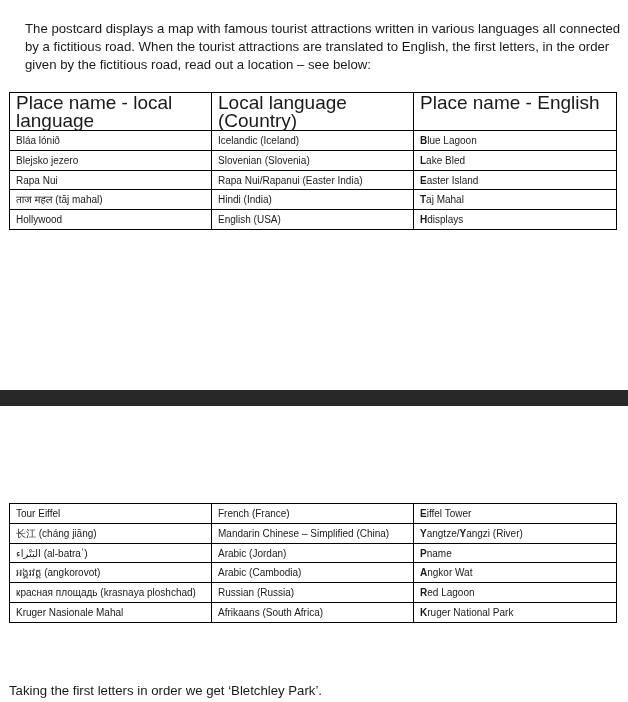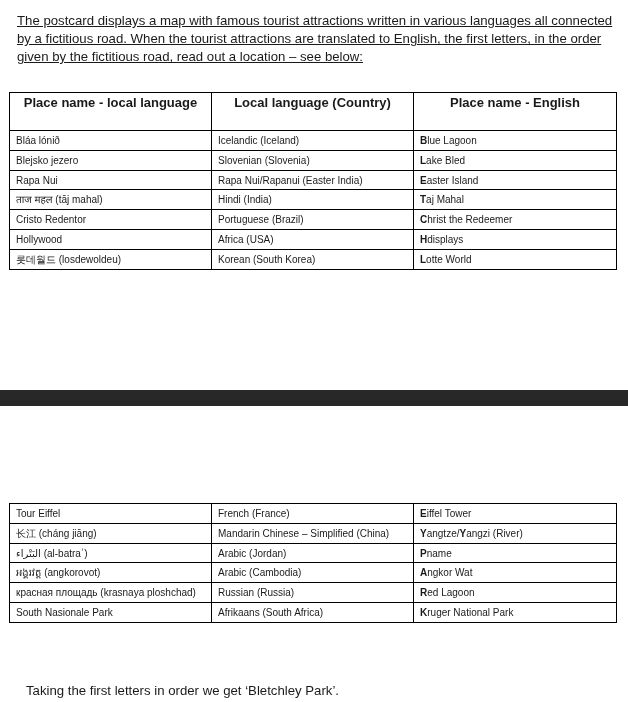--- a/index.html
+++ b/index.html
@@ -10,7 +10,7 @@
   }
   .intro {
     position: absolute; left: 9px; top: 4px; width: 600px;
-    font-size: 13.2px; line-height: 18.2px; margin: 8px; text-decoration: underline;
+    font-size: 13.2px; line-height: 18.2px; margin: 16px;
   }
   table.tbl {
     position: absolute; left: 9px; border-collapse: collapse;

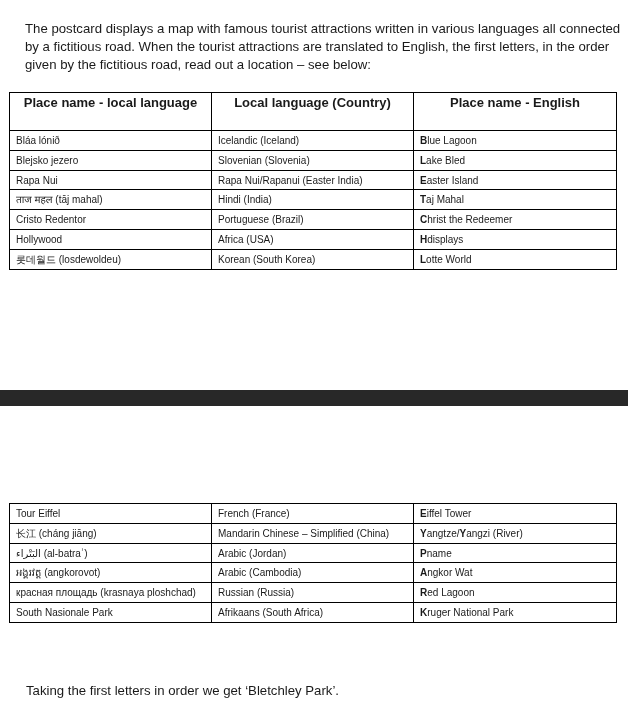--- a/index.html
+++ b/index.html
@@ -23,7 +23,7 @@
     font-size: 10px; line-height: 17.8px;
     text-align: left; font-weight: normal;
   }
-  table.tbl th { font-weight: bold; font-size: 13px; text-align: center; }
+  table.tbl th { font-weight: normal; font-size: 19px; }
   col.c1 { width: 202px; }
   col.c2 { width: 202px; }
   col.c3 { width: 203px; }

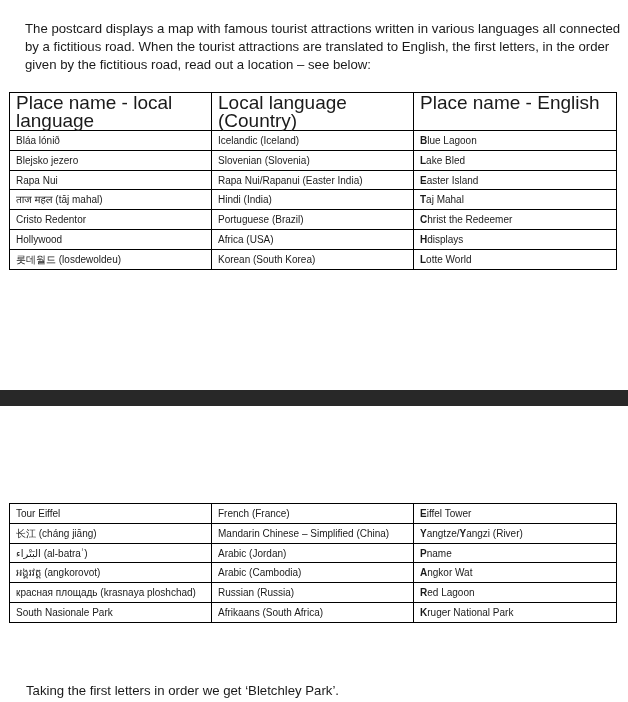--- a/index.html
+++ b/index.html
@@ -80,11 +80,6 @@
         <td><span class="first">T</span><span>aj Mahal</span></td>
       </tr>
       <tr>
-        <td>Cristo Redentor</td>
-        <td>Portuguese (Brazil)</td>
-        <td><span class="first">C</span><span>hrist the Redeemer</span></td>
-      </tr>
-      <tr>
         <td>Hollywood</td>
         <td>Africa (USA)</td>
         <td><span class="first">H</span><span>displays</span></td>

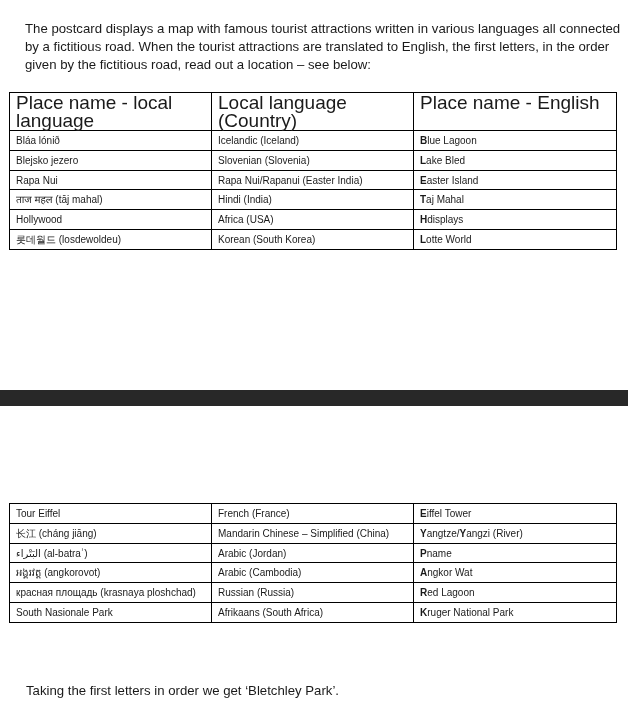--- a/index.html
+++ b/index.html
@@ -81,7 +81,7 @@
       </tr>
       <tr>
         <td>Hollywood</td>
-        <td>Africa (USA)</td>
+        <td>English (USA)</td>
         <td><span class="first">H</span><span>displays</span></td>
       </tr>
       <tr>

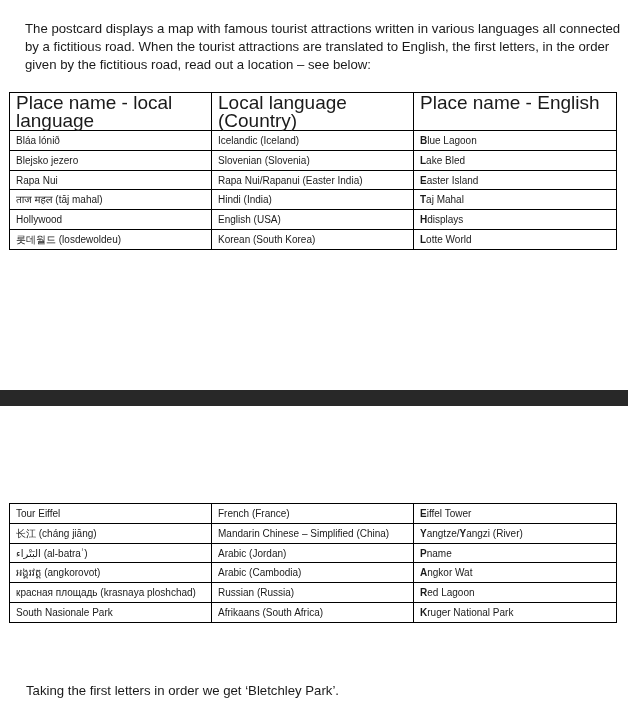--- a/index.html
+++ b/index.html
@@ -84,11 +84,6 @@
         <td>English (USA)</td>
         <td><span class="first">H</span><span>displays</span></td>
       </tr>
-      <tr>
-        <td>롯데월드 (losdewoldeu)</td>
-        <td>Korean (South Korea)</td>
-        <td><span class="first">L</span><span>otte World</span></td>
-      </tr>
     </tbody>
 </table>
 

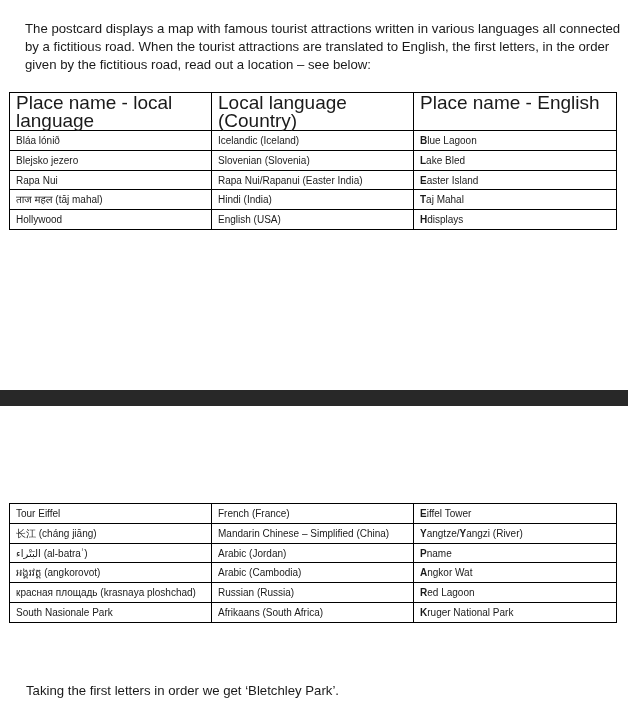--- a/index.html
+++ b/index.html
@@ -122,7 +122,7 @@
         <td><span class="first">R</span><span>ed Lagoon</span></td>
       </tr>
       <tr>
-        <td>South Nasionale Park</td>
+        <td>Kruger Nasionale Mahal</td>
         <td>Afrikaans (South Africa)</td>
         <td><span class="first">K</span><span>ruger National Park</span></td>
       </tr>

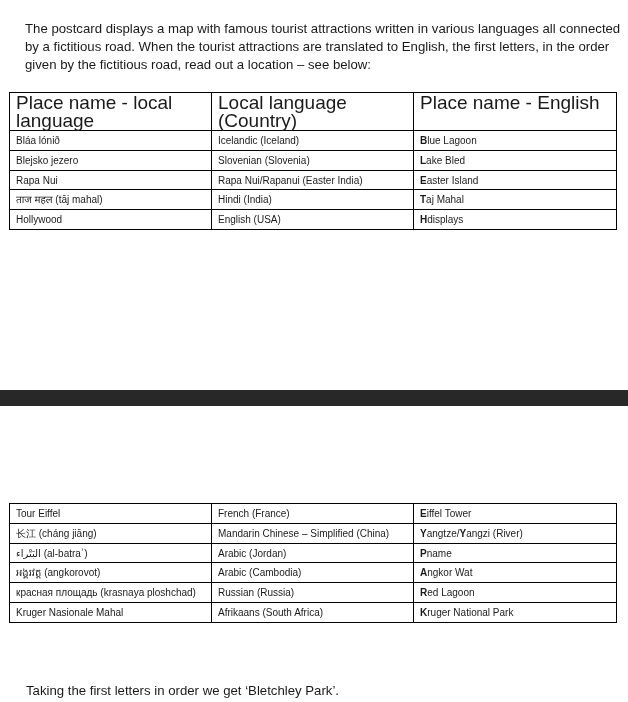--- a/index.html
+++ b/index.html
@@ -36,7 +36,7 @@
     background: #282828;
   }
   .conclusion {
-    position: absolute; left: 26px; top: 682px; margin: 0;
+    position: absolute; left: 9px; top: 682px; margin: 0;
     font-size: 13.2px; line-height: 18px;
   }
 </style>

